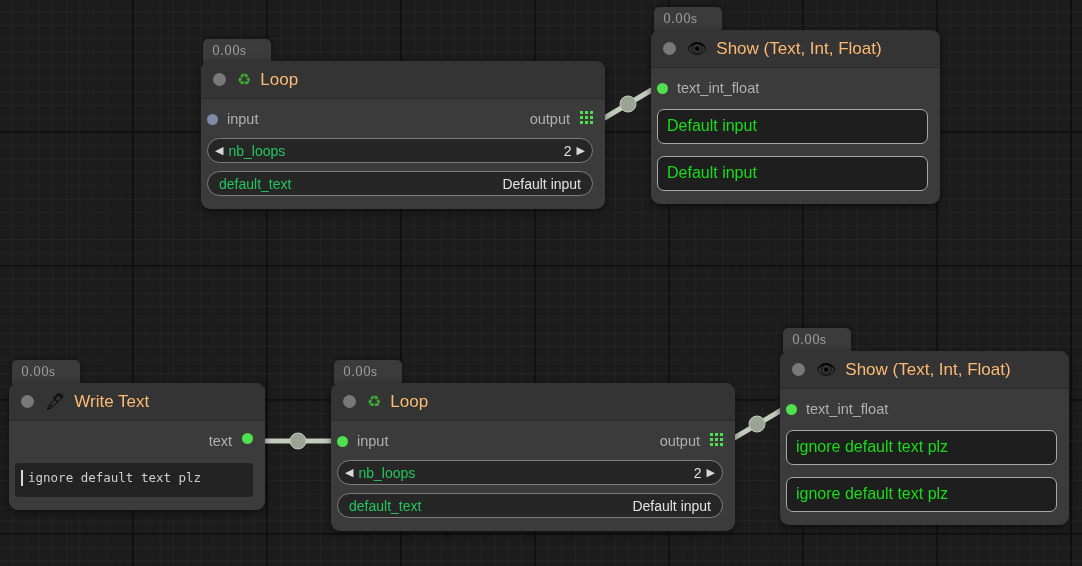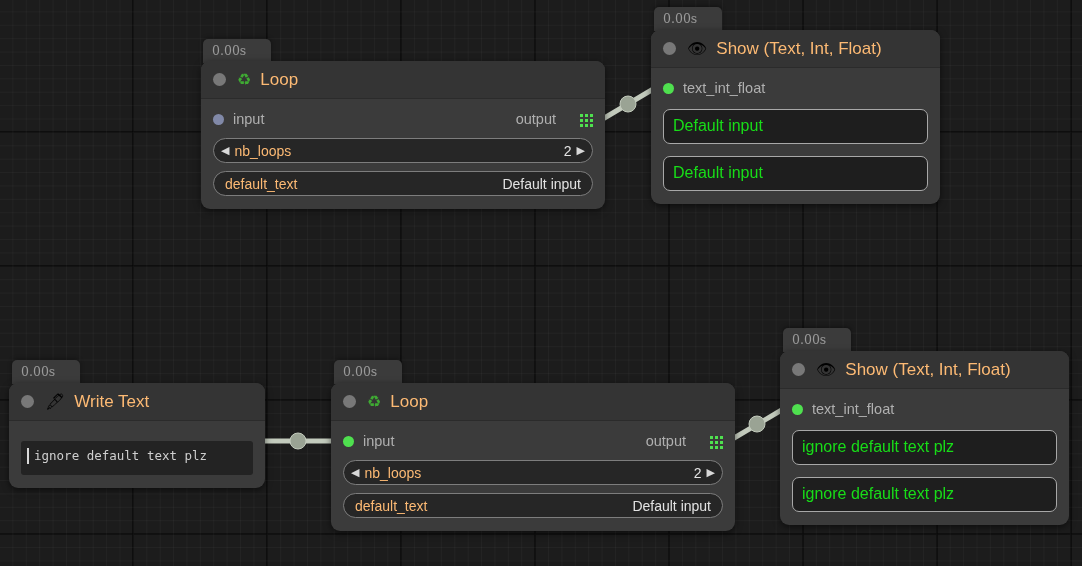--- a/index.html
+++ b/index.html
@@ -68,7 +68,7 @@
     white-space: nowrap;
   }
   .node-body {
-    padding: 9px 12px 13px 12px;
+    padding: 9px 12px 13px 6px;
   }
 
   

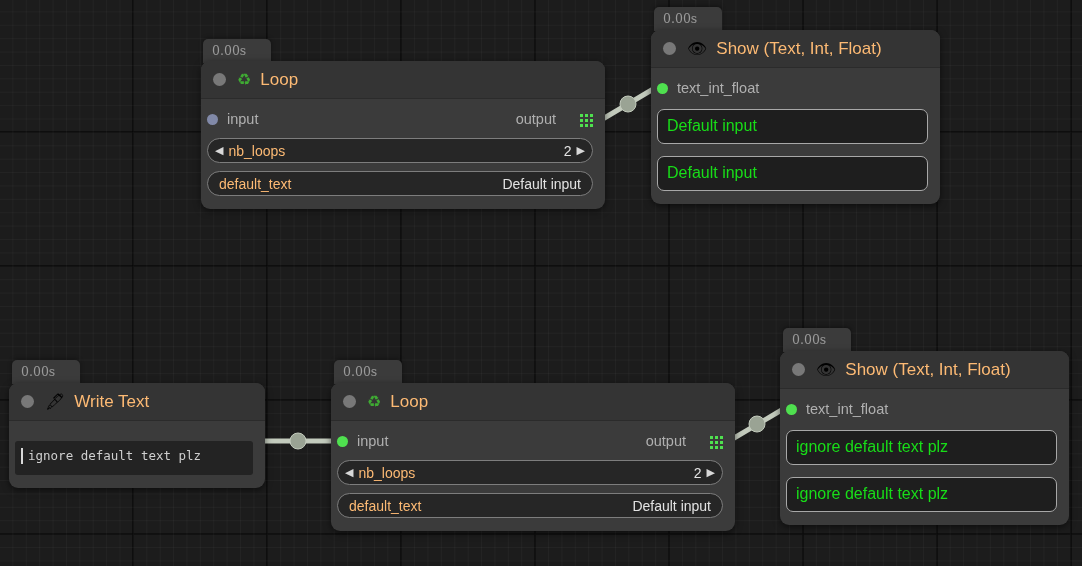--- a/index.html
+++ b/index.html
@@ -98,8 +98,8 @@
   }
   .port-out {
     display: flex;
-    align-items: flex-end;
-    gap: 24px;
+    align-items: flex-start;
+    gap: 10px;
     margin-left: auto;
   }
   .dot {

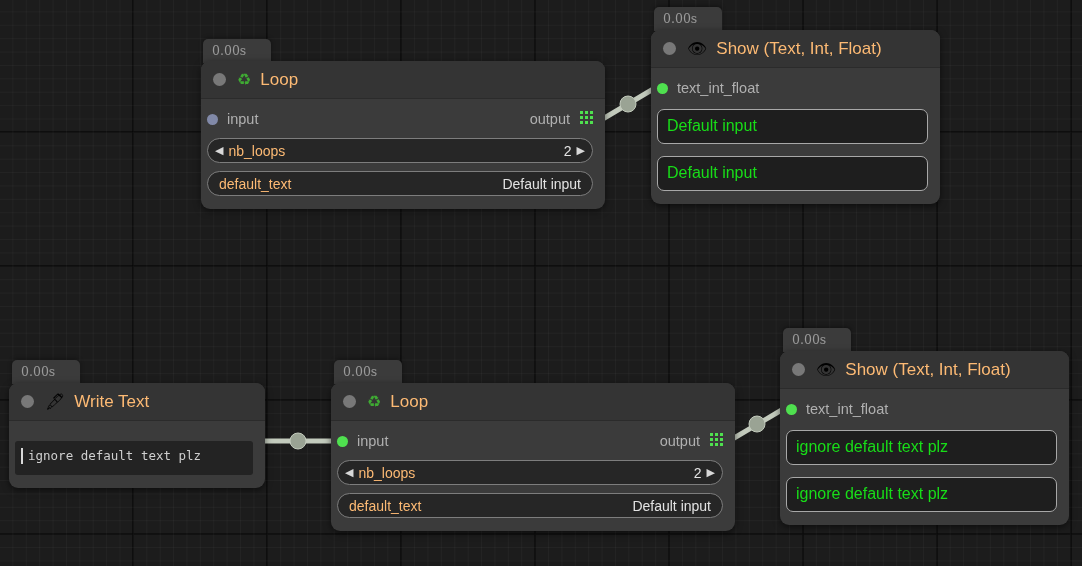--- a/index.html
+++ b/index.html
@@ -149,7 +149,7 @@
   }
   .widget .arrow.left  { margin-right: 5px; margin-left: -4px; }
   .widget .arrow.right { margin-left: 5px; margin-right: -4px; }
-  .widget .wlabel { color: #fdba74; white-space: nowrap; }
+  .widget .wlabel { color: #22c55e; white-space: nowrap; }
   .widget .wvalue {
     margin-left: auto;
     color: #e2e2e2;

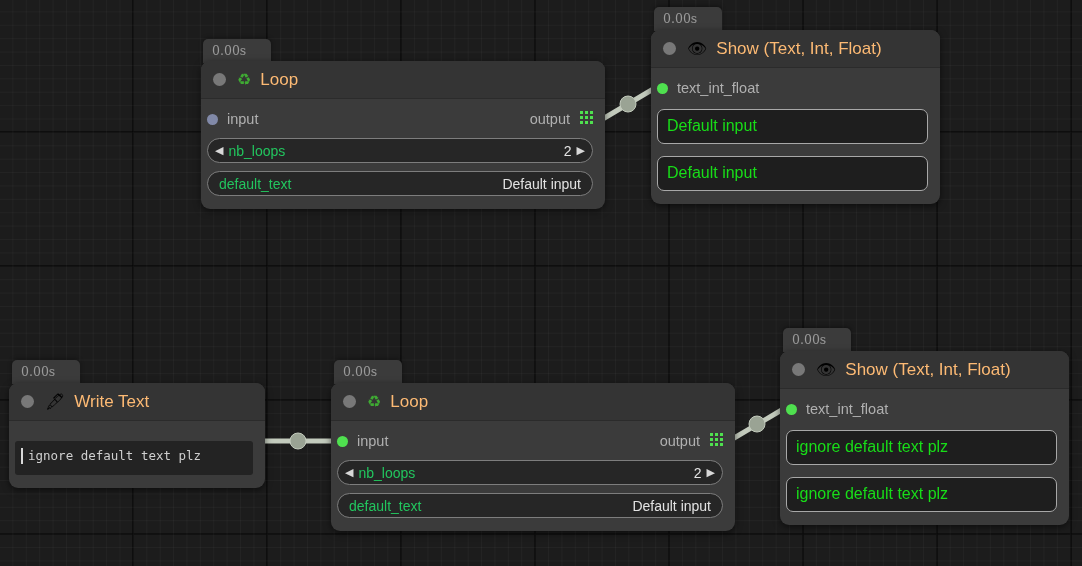--- a/index.html
+++ b/index.html
@@ -289,6 +289,12 @@
       <span class="hdr-title">Write Text</span>
     </div>
     <div class="node-body">
+      <div class="port-row">
+        <span class="port-out">
+          <span class="port-label">text</span>
+          <span class="dot green"></span>
+        </span>
+      </div>
       <div class="textarea-widget">
         <span class="caret"></span>
         <span class="ta-text">ignore default text plz</span>

